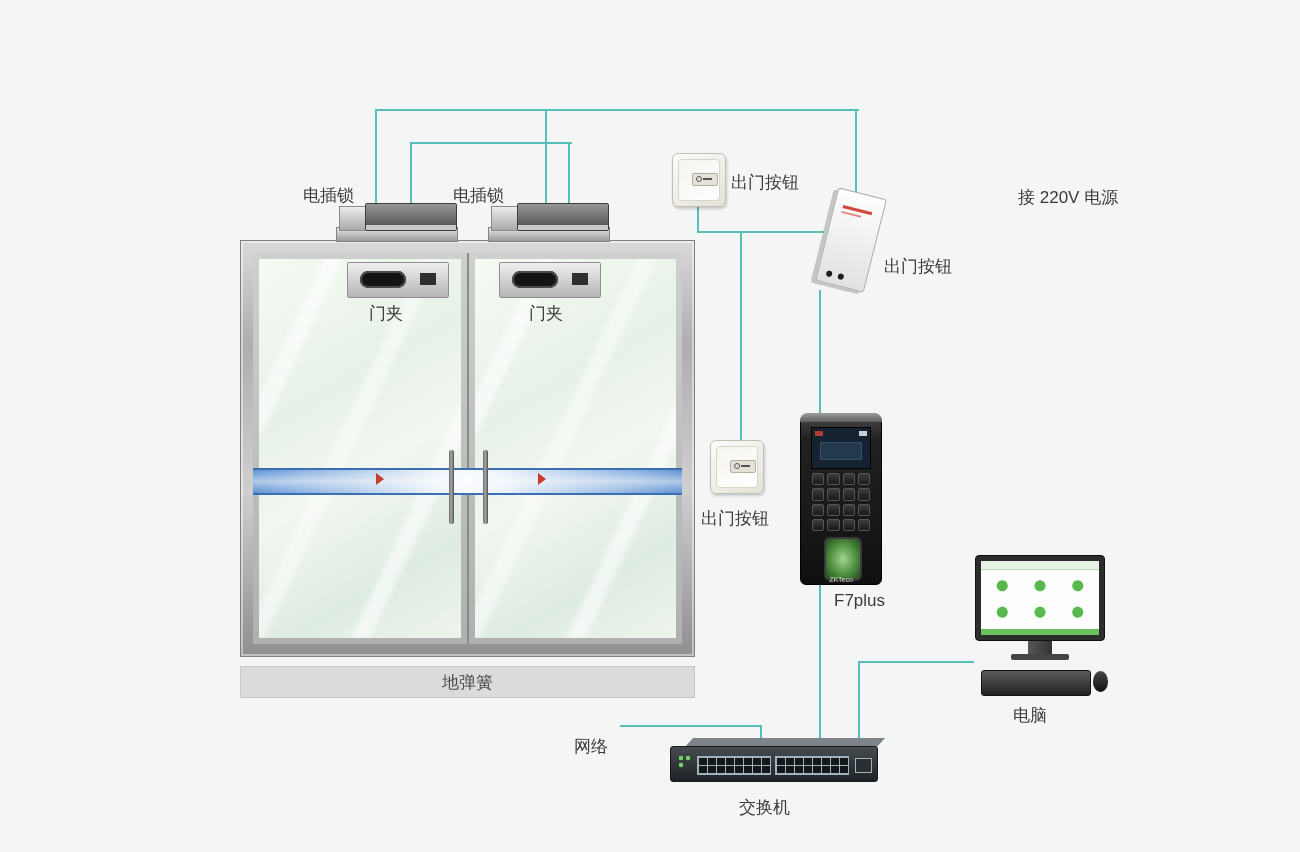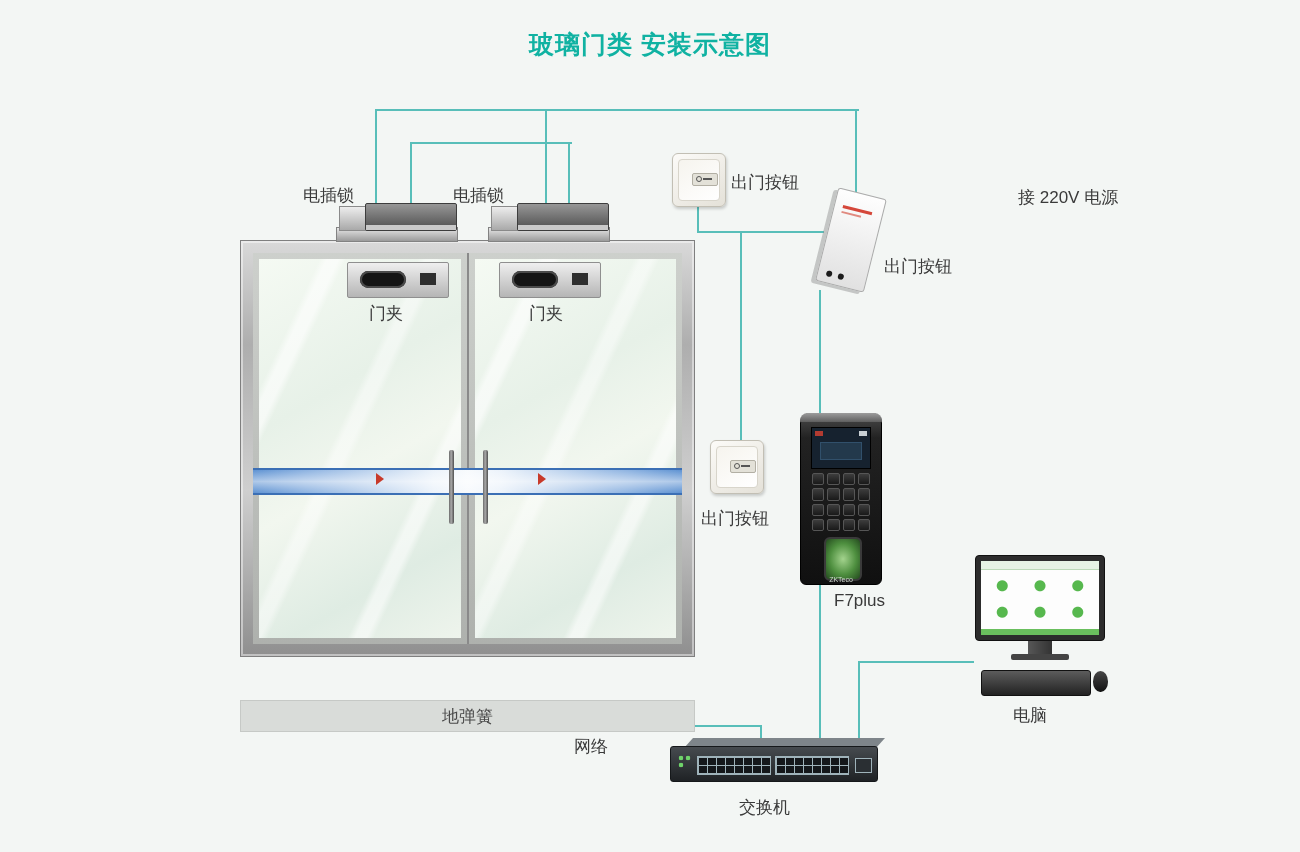--- a/index.html
+++ b/index.html
@@ -135,7 +135,6 @@
 
 <div class="canvas">
 
-  <h1 class="title">玻璃门类 安装示意图</h1>
 
   <div class="wire" style="left:375px;top:109px;width:484px;height:2px"></div>
   <div class="wire" style="left:375px;top:109px;width:2px;height:96px"></div>

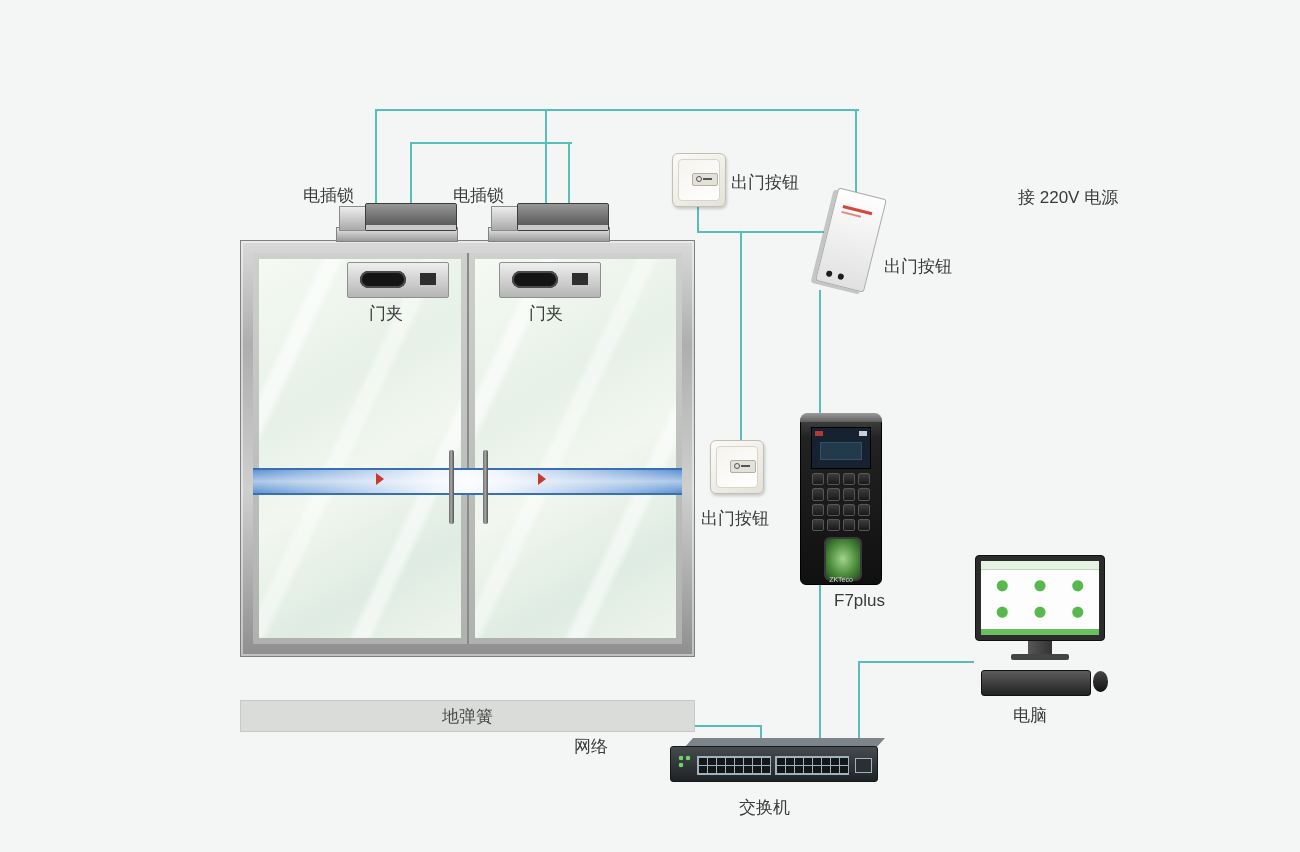--- a/index.html
+++ b/index.html
@@ -38,7 +38,7 @@
   .clamp .pad{position:absolute;left:12px;top:8px;width:46px;height:17px;background:#141414;border-radius:9px;
       box-shadow:inset 0 0 0 2px #4a4a4a;}
   .clamp .tag{position:absolute;right:12px;top:10px;width:16px;height:12px;background:#2e2e2e;}
-  .floor-spring{position:absolute;left:240px;top:700px;width:455px;height:32px;background:#d9dcd9;
+  .floor-spring{position:absolute;left:240px;top:666px;width:455px;height:32px;background:#d9dcd9;
       border:1px solid #c6c9c6;display:flex;align-items:center;justify-content:center;
       font-size:17px;color:#4a4a4a;box-sizing:border-box;z-index:2;}
 

